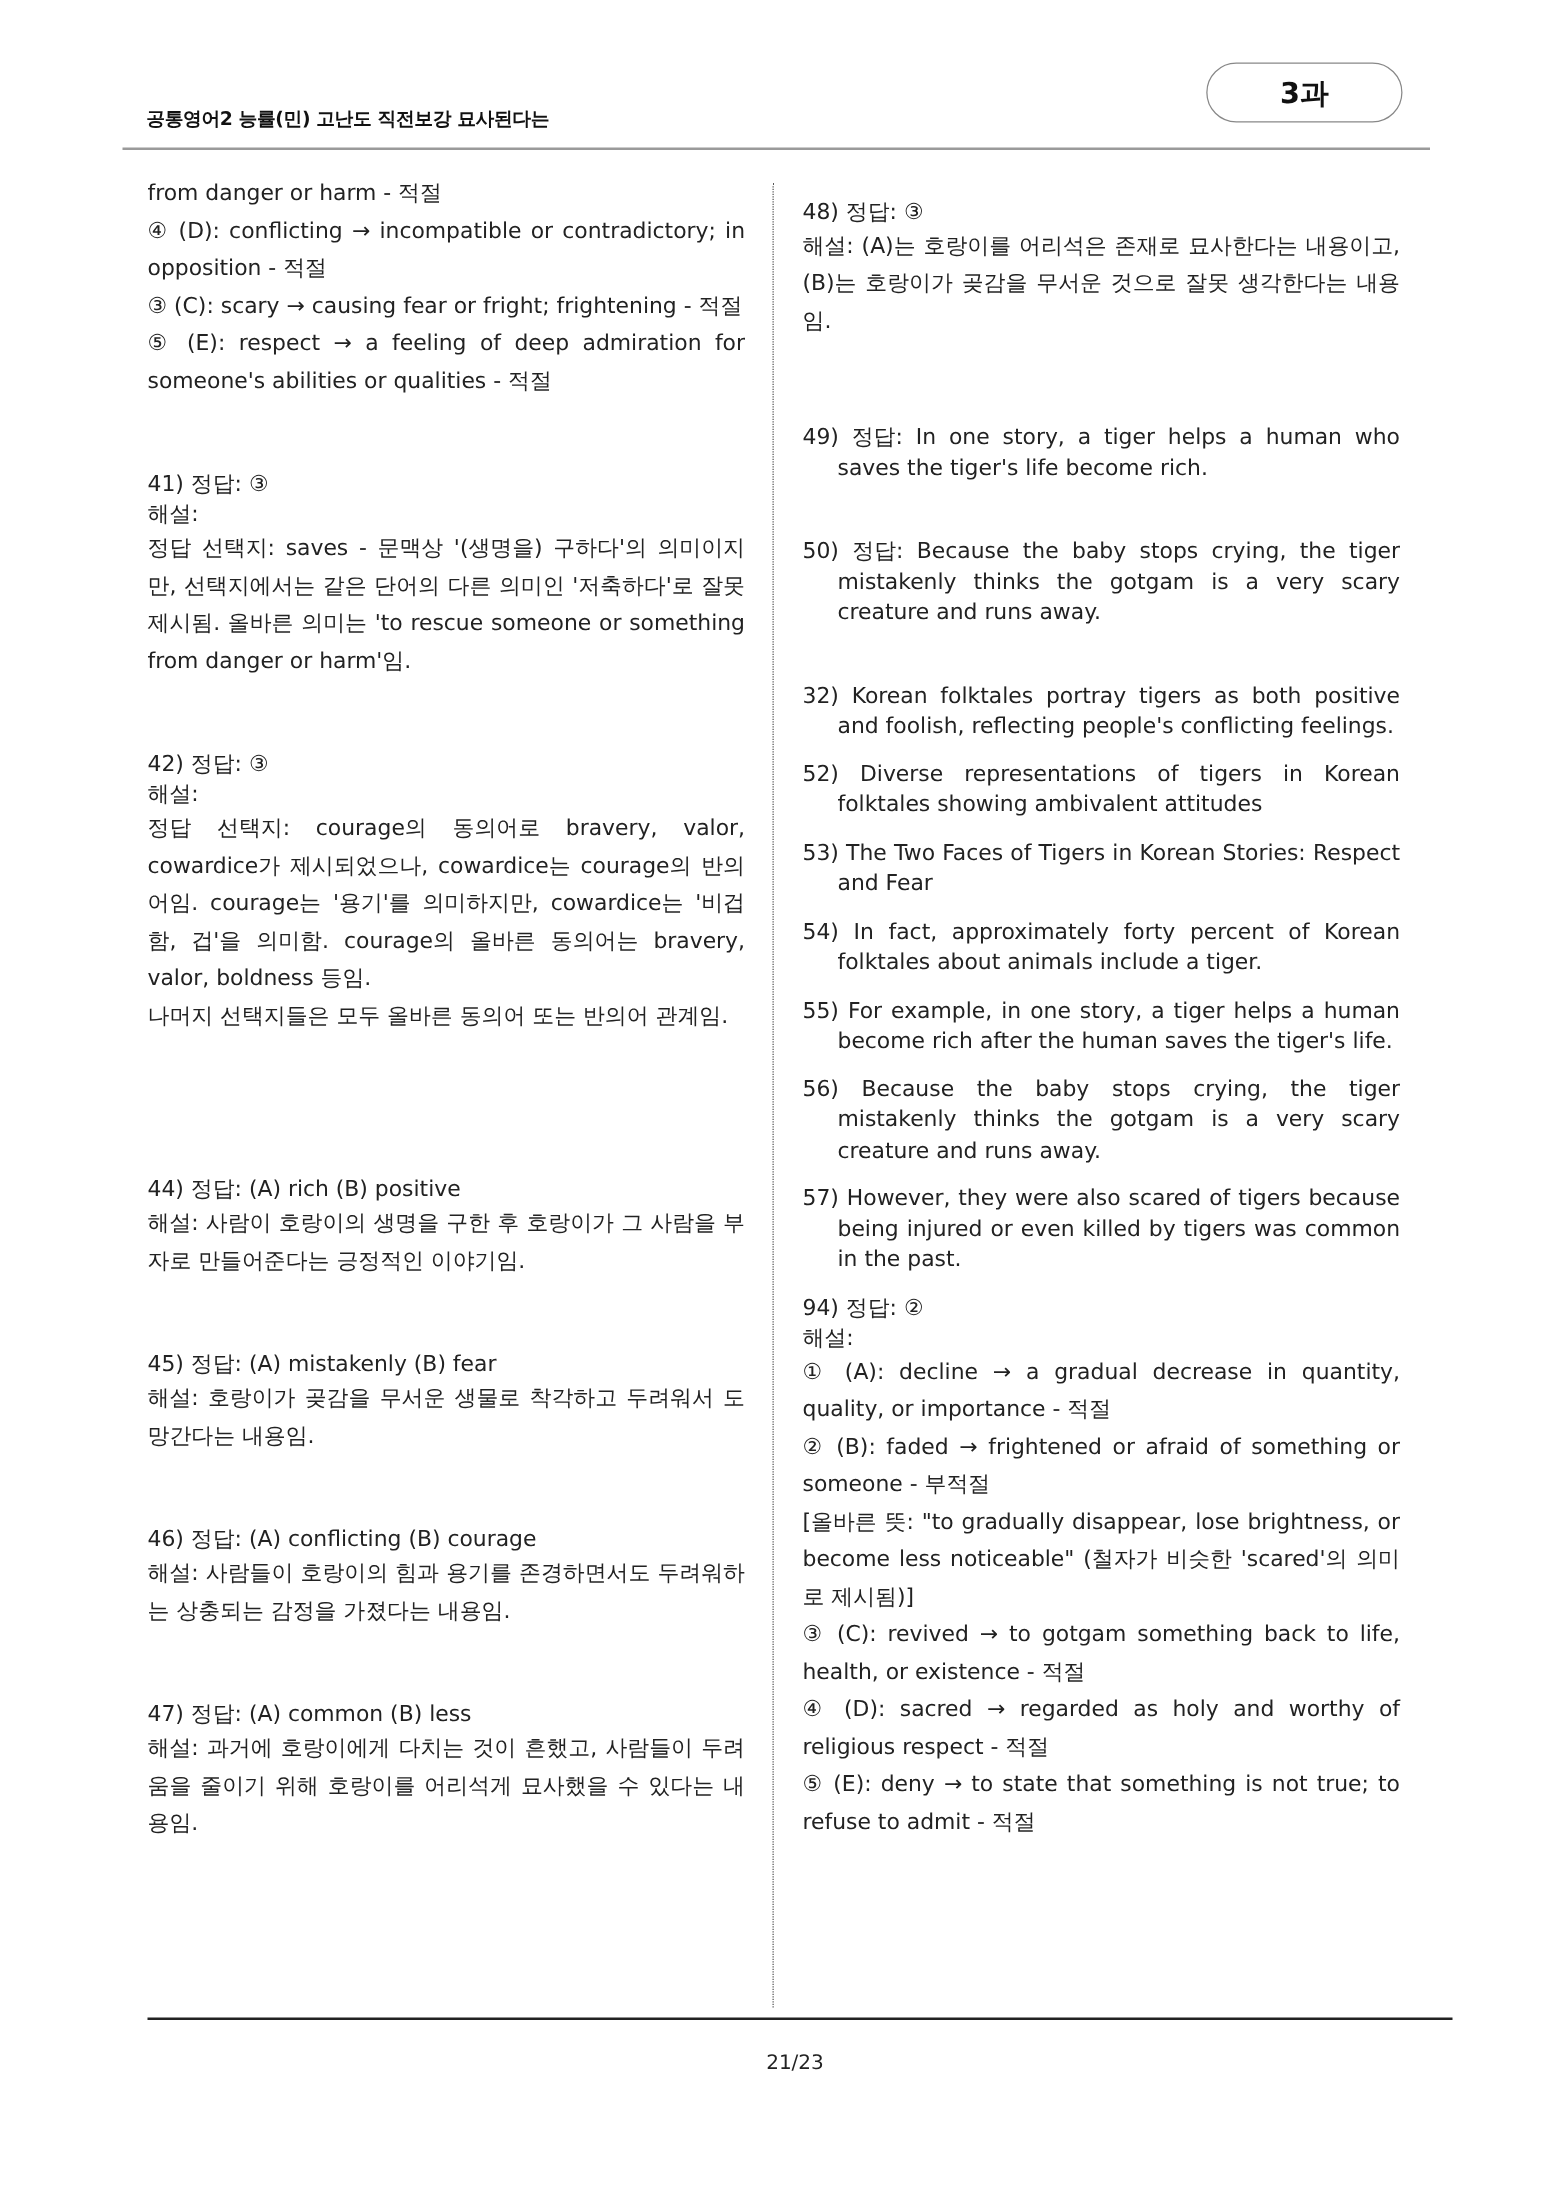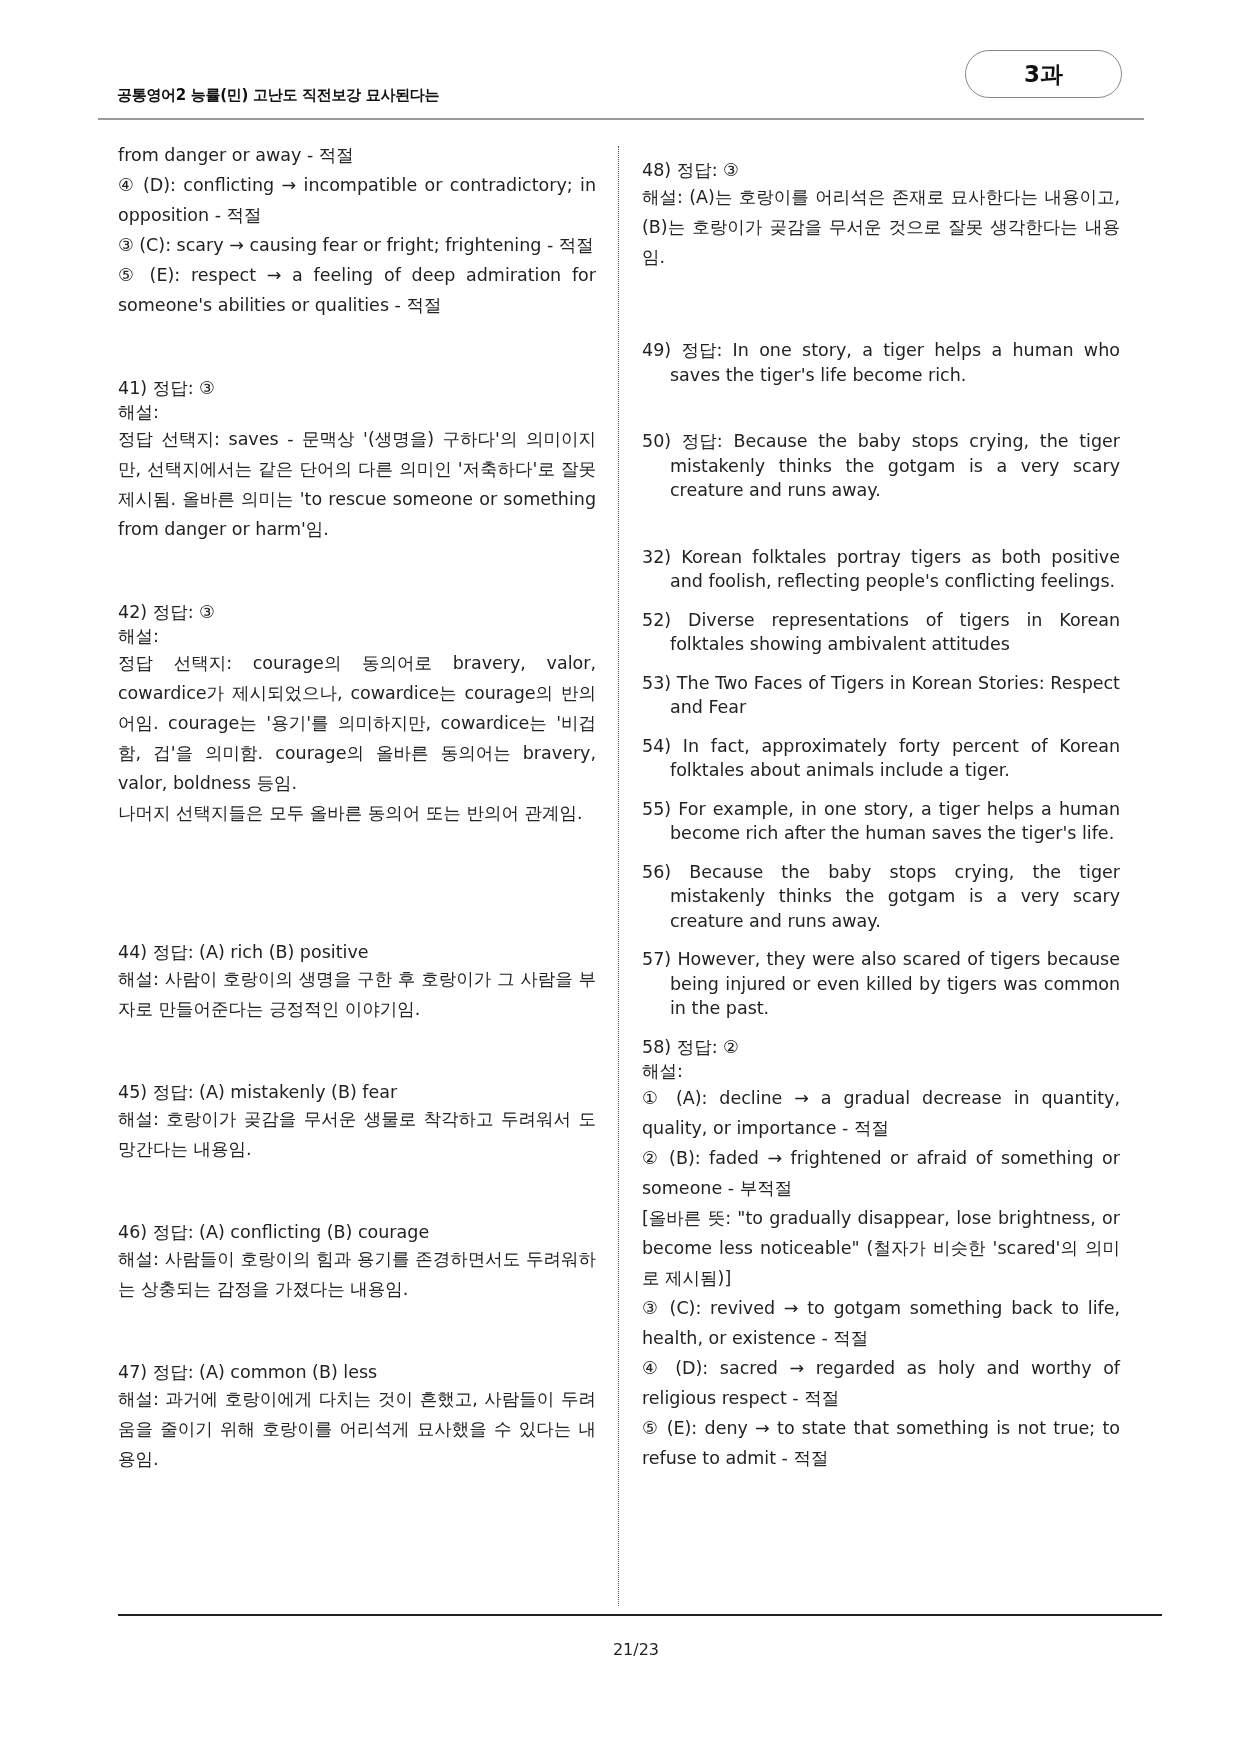--- a/index.html
+++ b/index.html
@@ -63,7 +63,7 @@
 
 <div class="col col-left">
   <div>
-    <p class="para">from danger or away - 적절</p>
+    <p class="para">from danger or harm - 적절</p>
     <p class="para">④ (D): conflicting → incompatible or contradictory; in opposition - 적절</p>
     <p class="para">③ (C): scary → causing fear or fright; frightening - 적절</p>
     <p class="para">⑤ (E): respect → a feeling of deep admiration for someone's abilities or qualities - 적절</p>

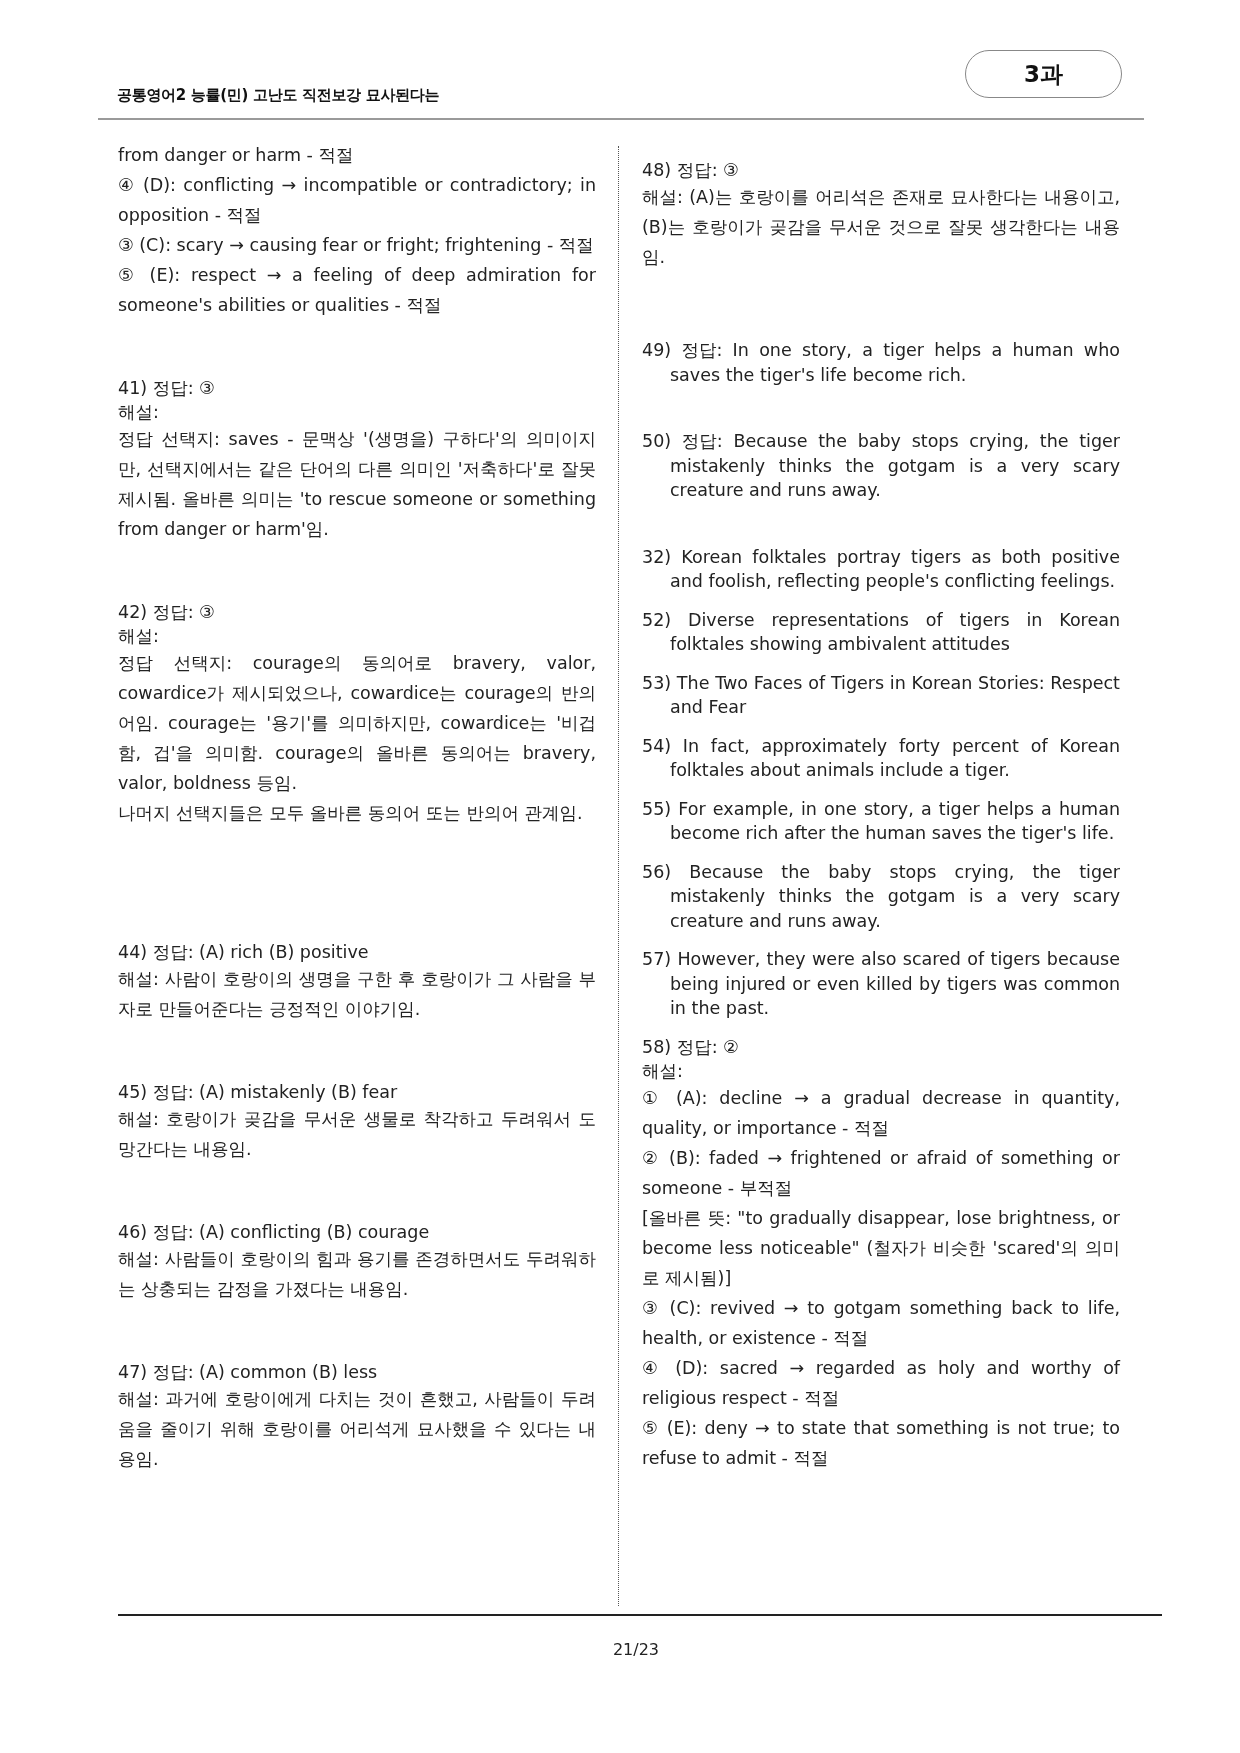--- a/index.html
+++ b/index.html
@@ -150,7 +150,7 @@
   <div class="gap-s" style="height:14px;"></div>
 
   <div>
-    <p class="qa-head">58) 정답: ②</p>
+    <p class="qa-head">94) 정답: ②</p>
     <p class="qa-sub">해설:</p>
     <p class="para">① (A): decline → a gradual decrease in quantity, quality, or importance - 적절</p>
     <p class="para">② (B): faded → frightened or afraid of something or someone - 부적절</p>

